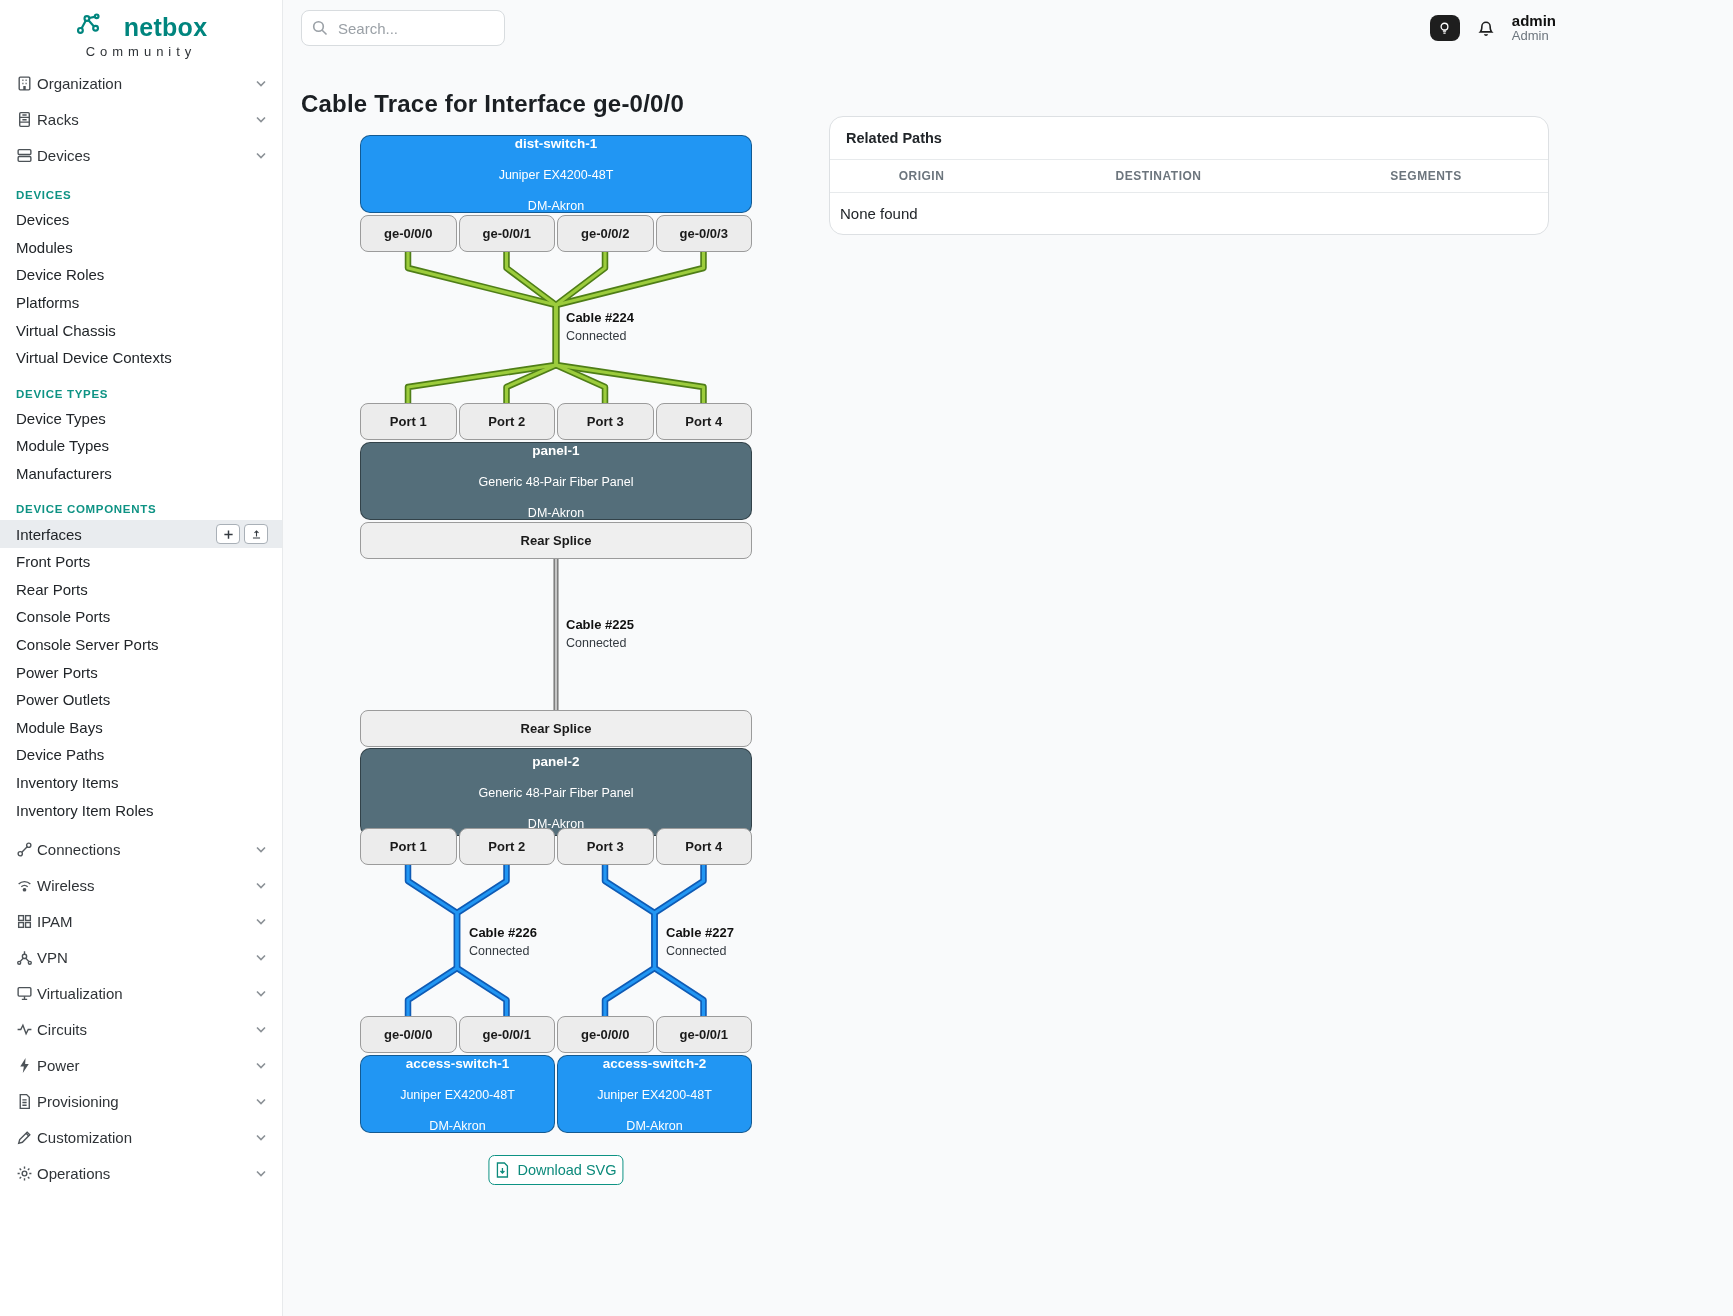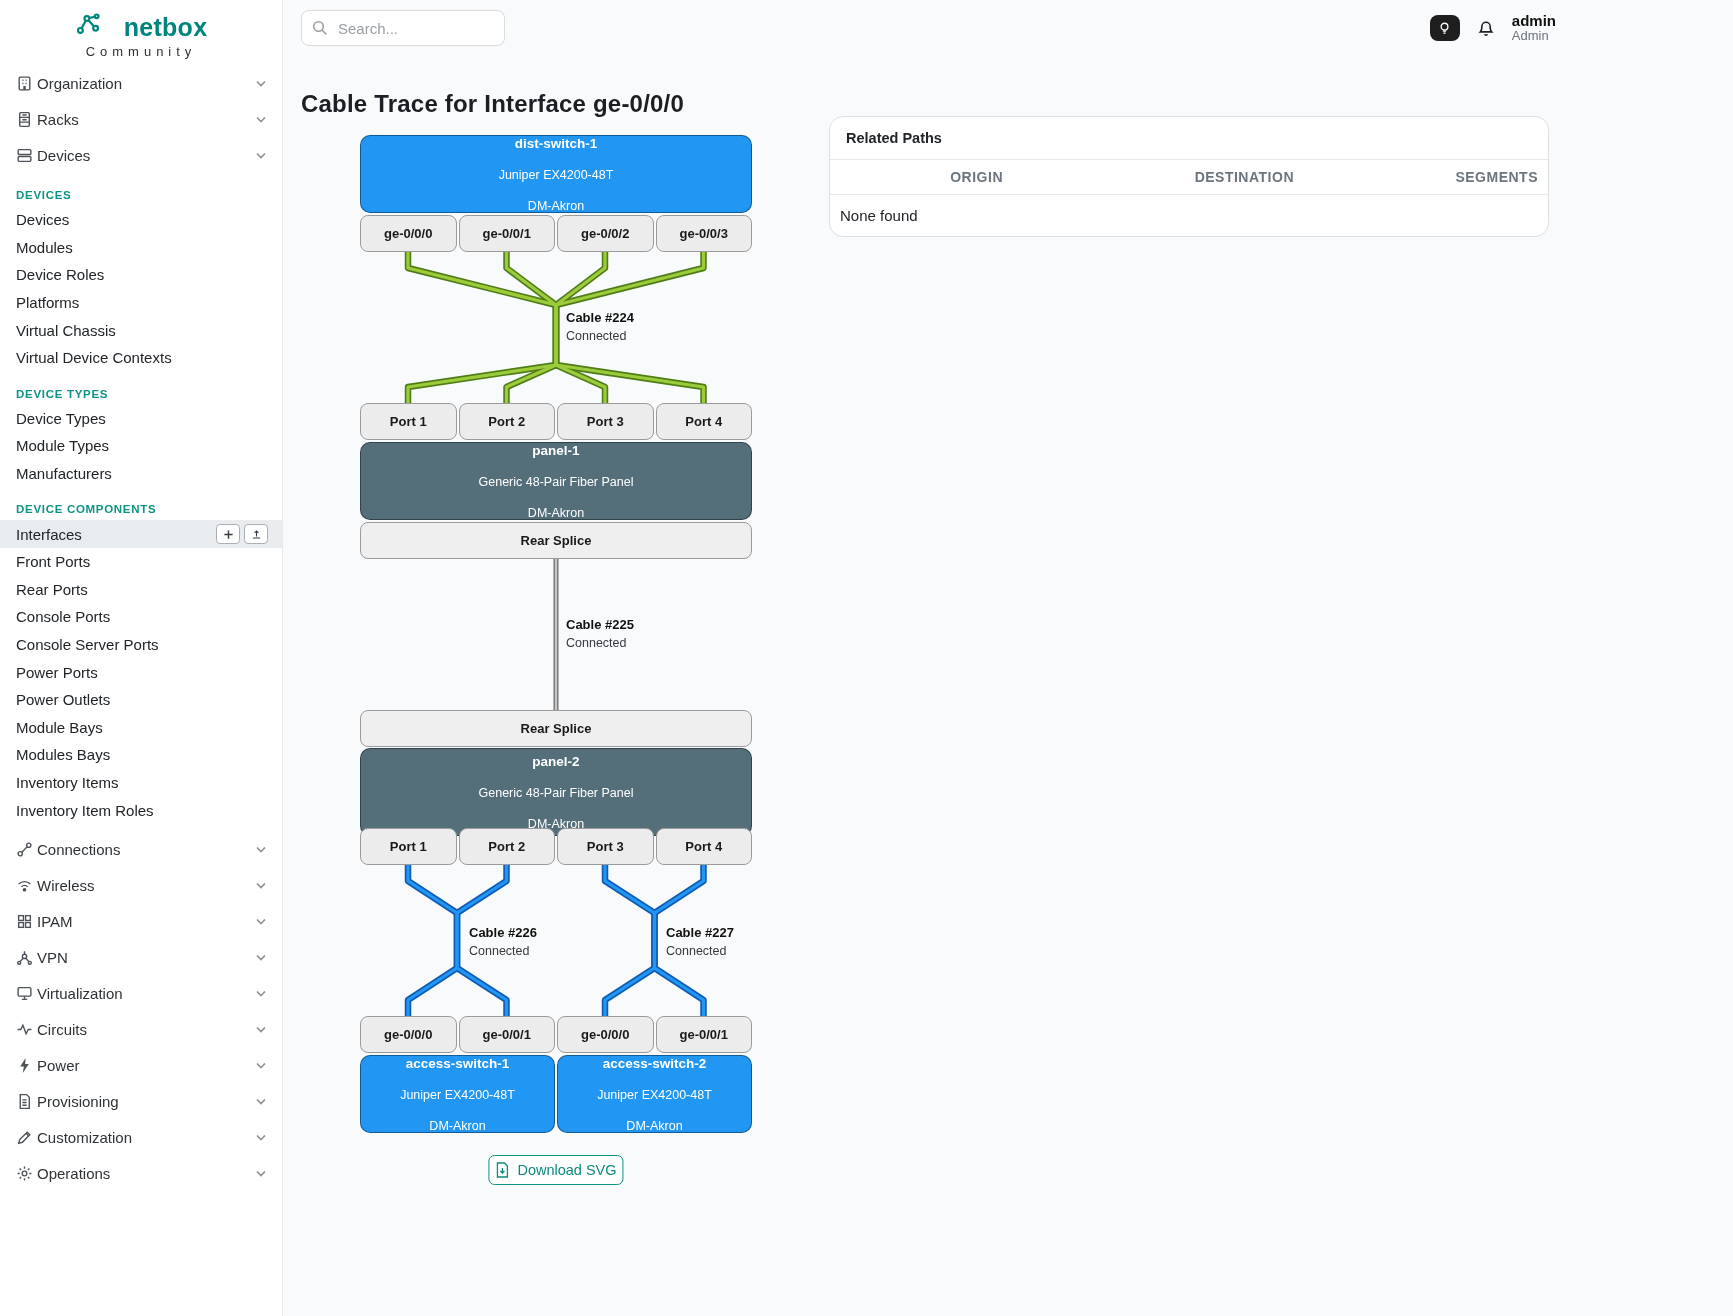--- a/index.html
+++ b/index.html
@@ -130,7 +130,7 @@
   .paths-header { padding:13px 16px; font-size:14.5px; font-weight:600; color:#212529; border-bottom:1px solid #e7eaec; }
   .paths-table { width:100%; border-collapse:collapse; }
   .paths-table th {
-    text-align:right; font-size:14px; font-weight:bold; color:#6c757d;
+    text-align:center; font-size:12px; font-weight:bold; color:#6c757d;
     letter-spacing:.5px; padding:9px 10px; border-bottom:1px solid #e7eaec;
   }
   .paths-table th.c1 { width:183px; }

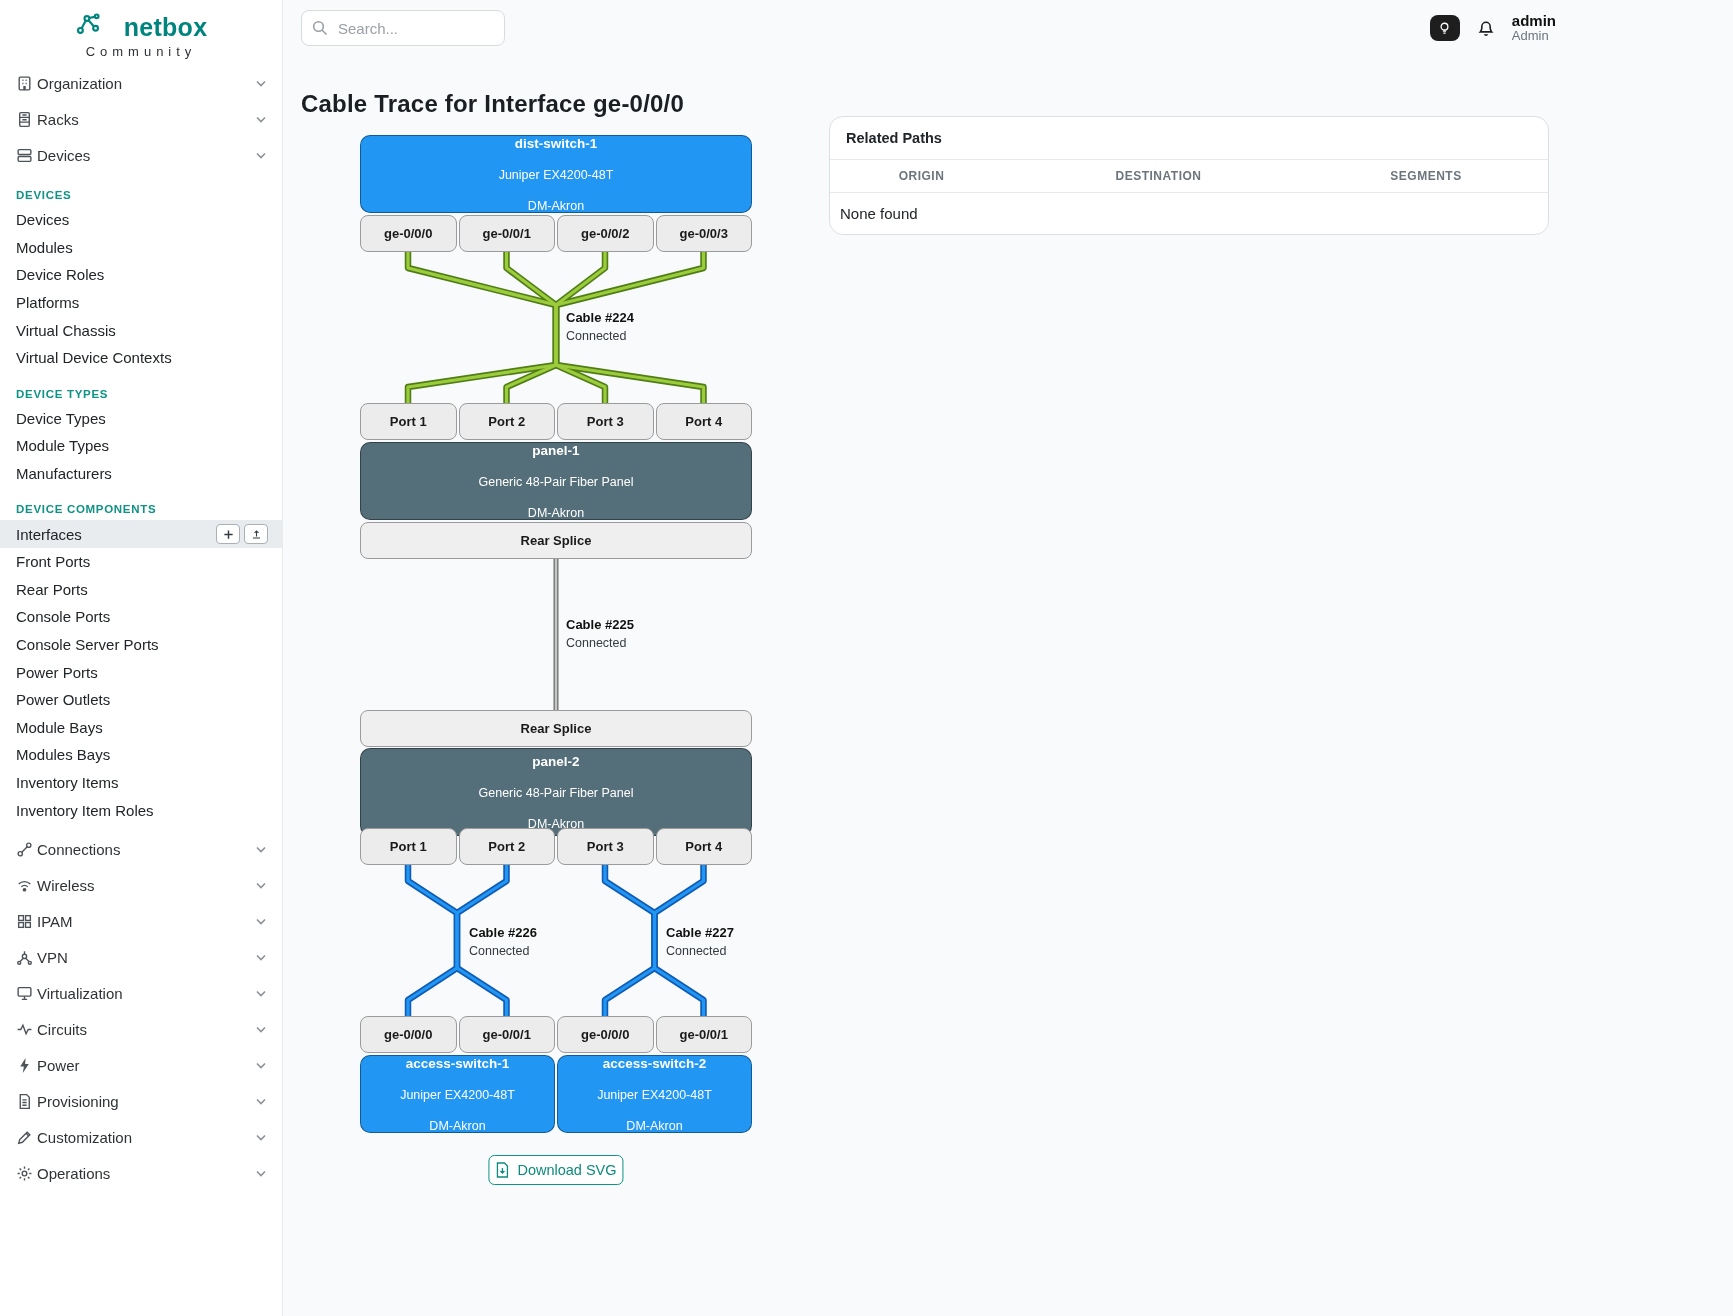--- a/index.html
+++ b/index.html
@@ -241,7 +241,7 @@
   <div class="section-item">Power Ports</div>
   <div class="section-item">Power Outlets</div>
   <div class="section-item">Module Bays</div>
-  <div class="section-item">Modules Bays</div>
+  <div class="section-item">Device Paths</div>
   <div class="section-item">Inventory Items</div>
   <div class="section-item">Inventory Item Roles</div>
 

